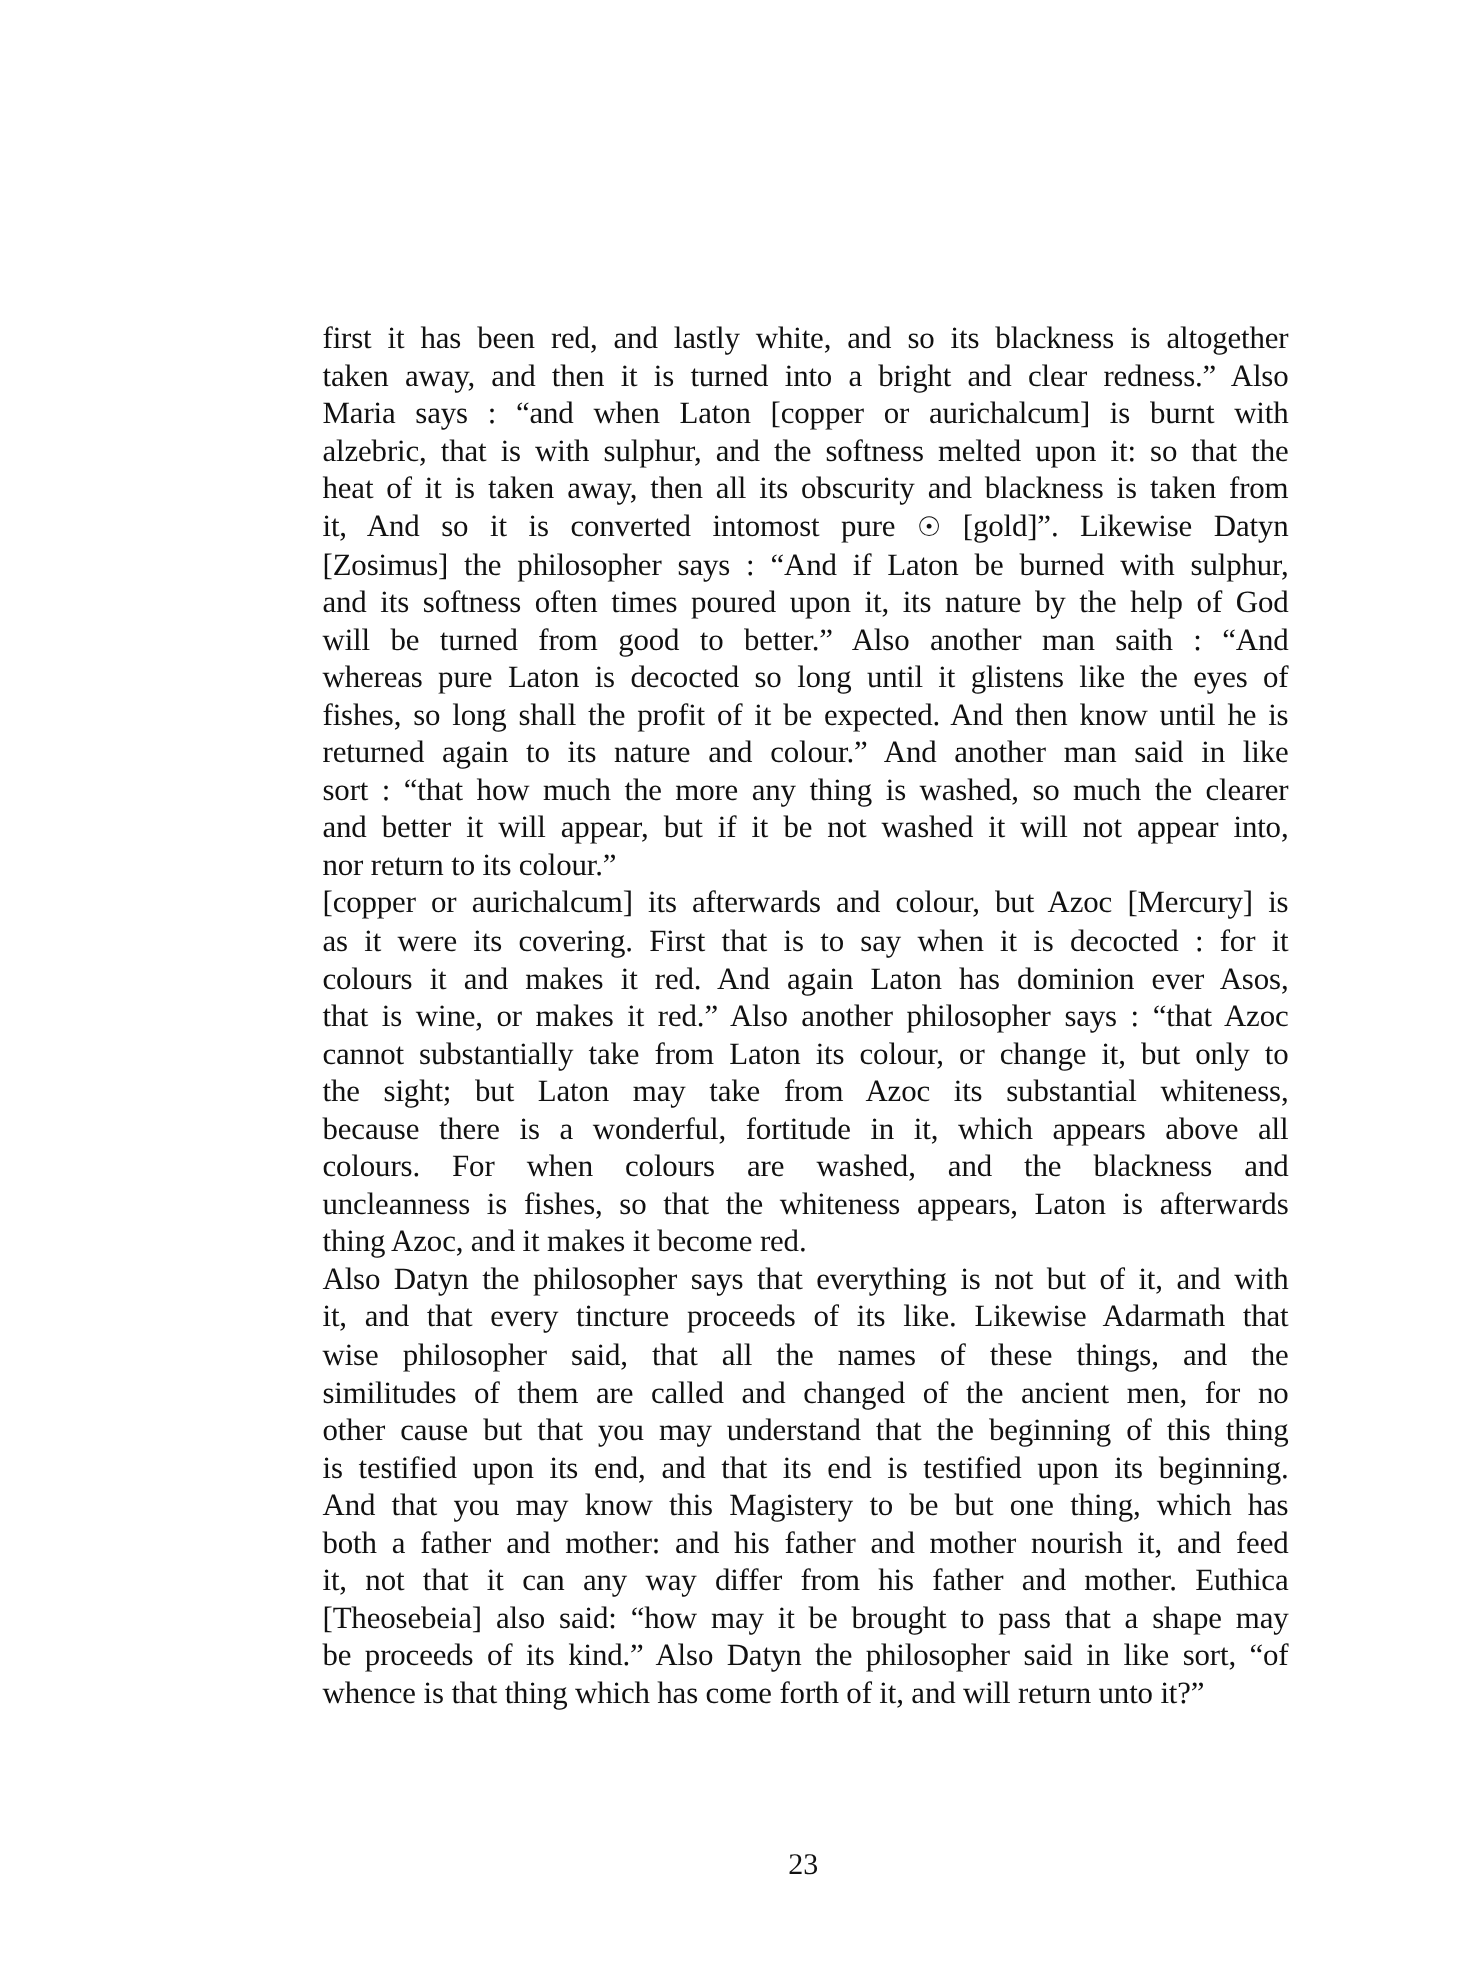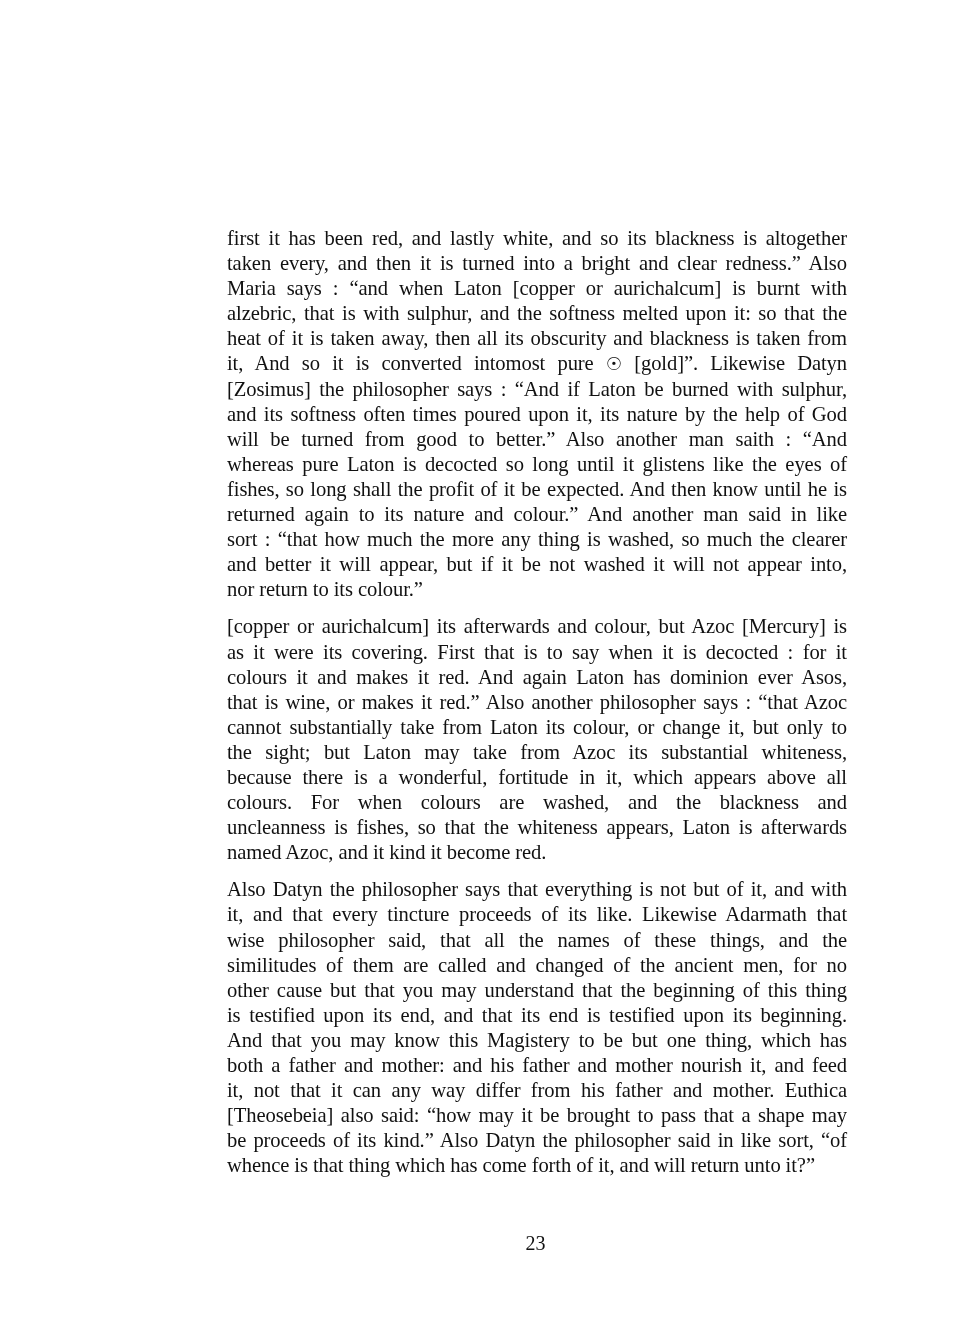--- a/index.html
+++ b/index.html
@@ -26,7 +26,7 @@
       letter-spacing: -0.1px;
     }
     .para {
-      margin: 12px;
+      margin: 0;
       text-align: justify;
     }
     .line {

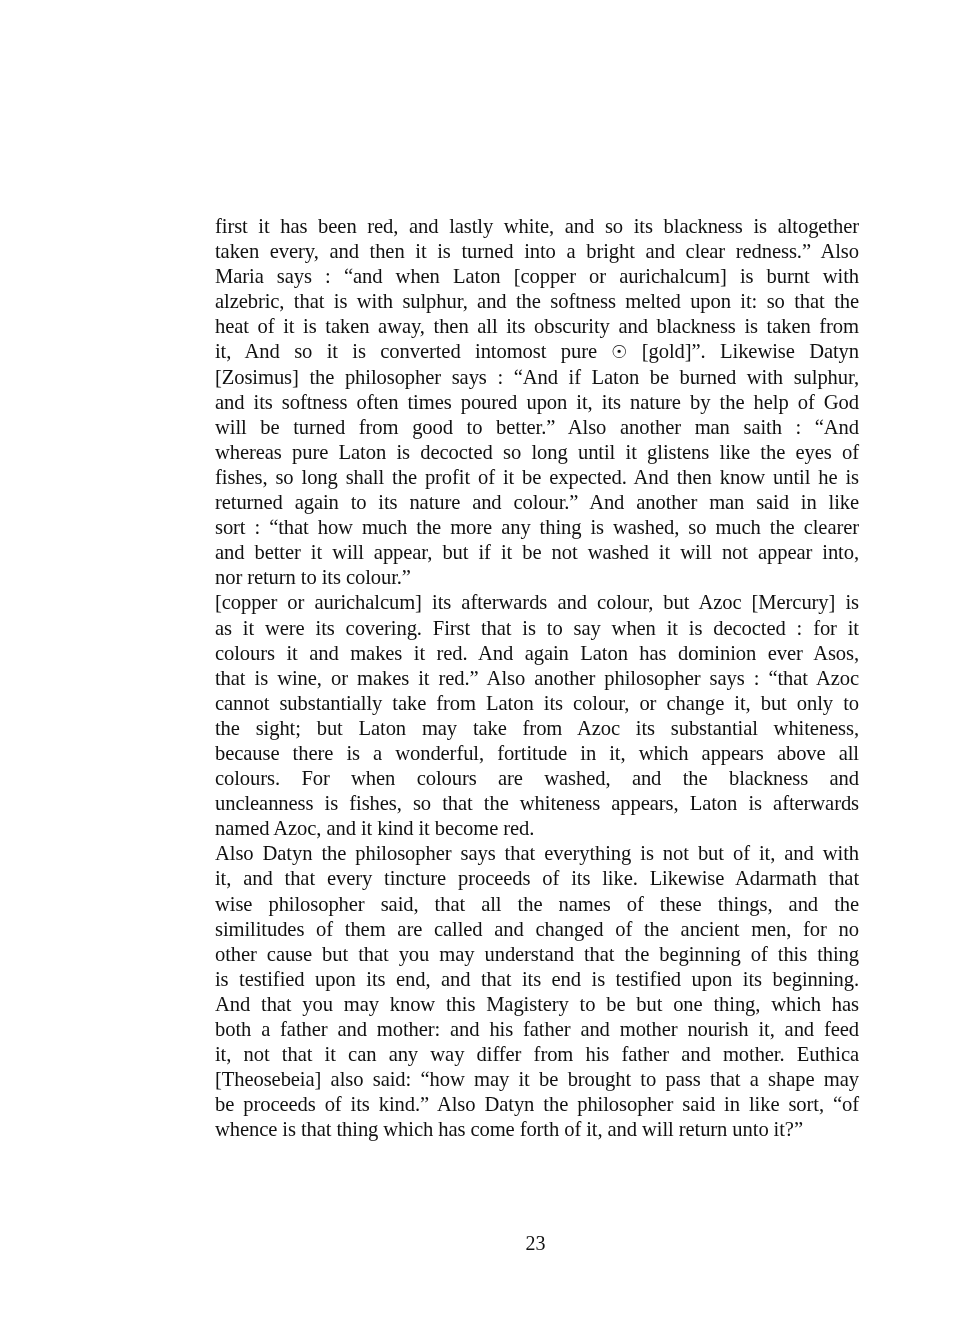--- a/index.html
+++ b/index.html
@@ -60,7 +60,7 @@
 <div class="page-body">
   <div class="para">
       <span class="line">first it has been red, and lastly white, and so its blackness is altogether</span>
-      <span class="line">taken every, and then it is turned into a bright and clear redness.” Also</span>
+      <span class="line">taken away, and then it is turned into a bright and clear redness.” Also</span>
       <span class="line">Maria says : “and when Laton [copper  or aurichalcum] is burnt with</span>
       <span class="line">alzebric, that is with sulphur, and the softness melted upon it: so that the</span>
       <span class="line">heat of it is taken away, then all its obscurity and blackness is taken from</span>

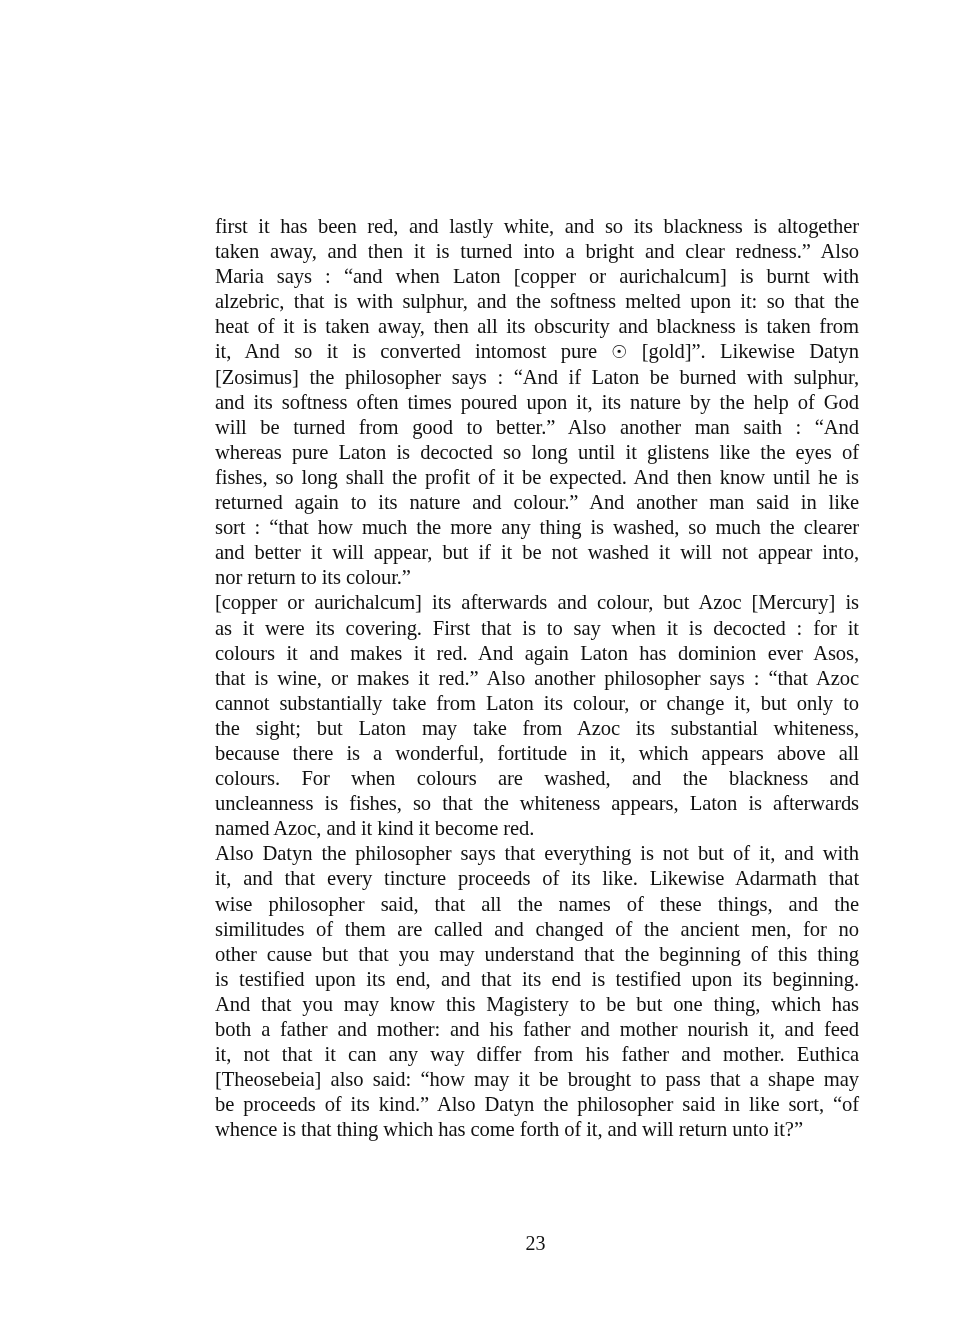--- a/index.html
+++ b/index.html
@@ -85,7 +85,7 @@
       <span class="line">because there is a wonderful, fortitude in it, which appears above all</span>
       <span class="line">colours. For when colours are washed, and the blackness and</span>
       <span class="line">uncleanness is fishes, so that the whiteness appears, Laton is afterwards</span>
-      <span class="line last">named Azoc, and it kind it become red.</span>
+      <span class="line last">thing Azoc, and it makes it become red.</span>
     </div>
   <div class="para">
       <span class="line">Also Datyn the philosopher says  that everything is not but of it, and with</span>

